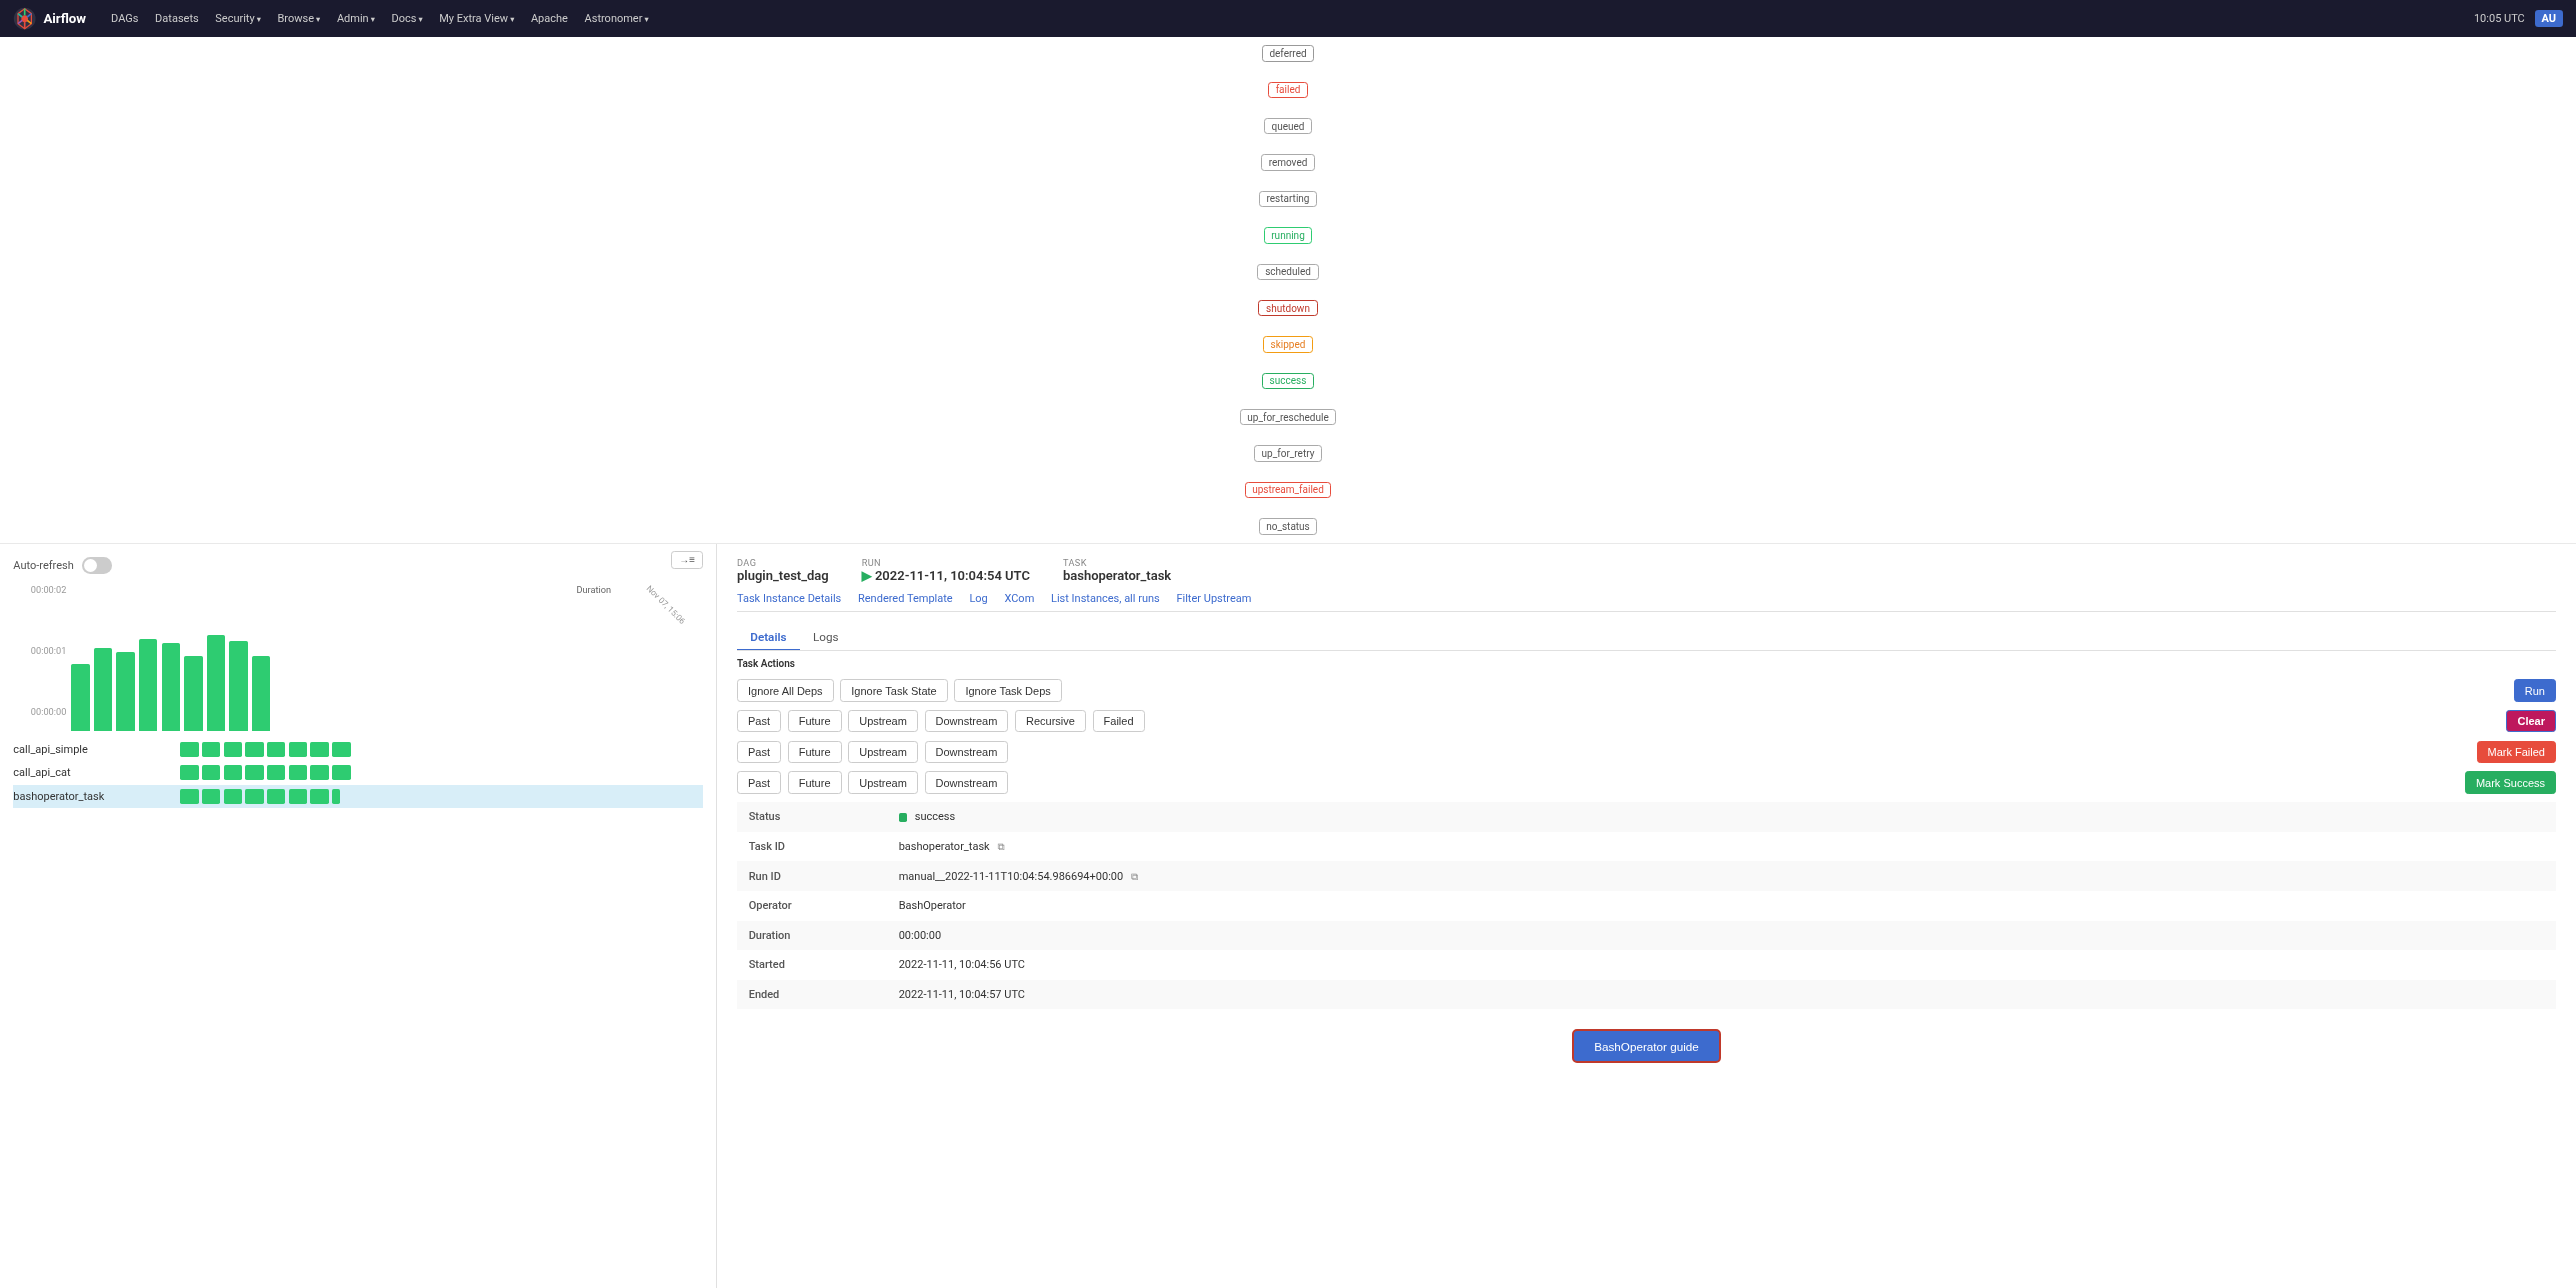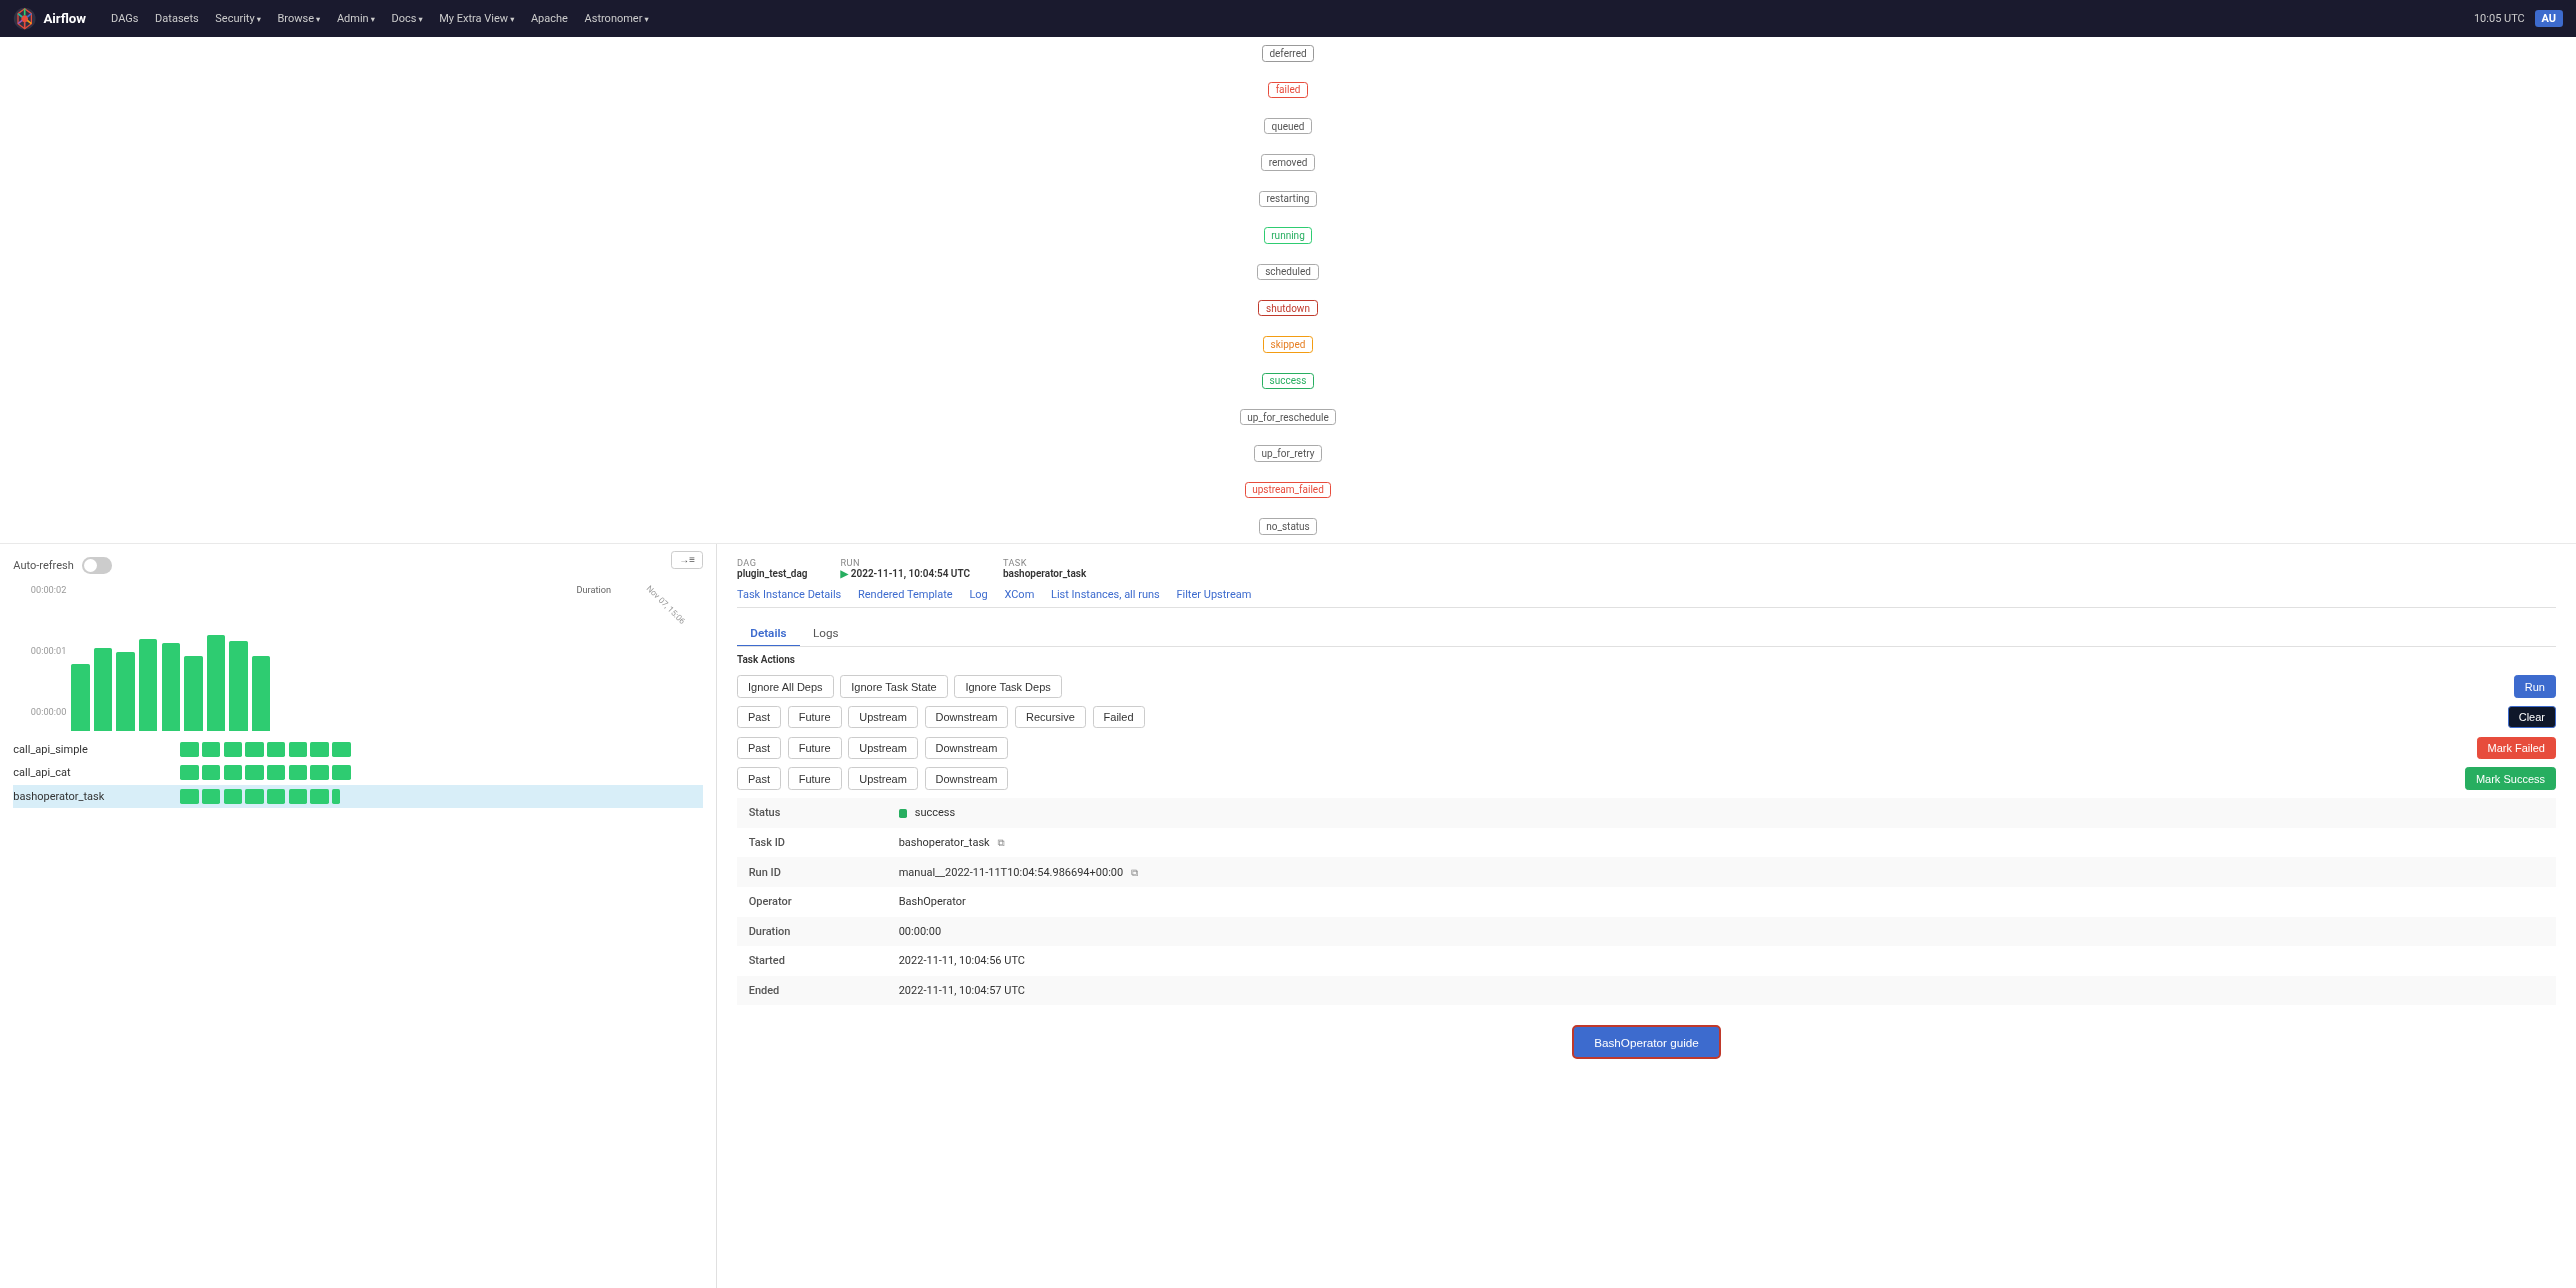--- a/index.html
+++ b/index.html
@@ -185,7 +185,7 @@
     }
     .breadcrumb-section { }
     .breadcrumb-label { font-size: 9.2px; color: #888; text-transform: uppercase; letter-spacing: 0.4px; }
-    .breadcrumb-value { font-size: 10px; font-weight: 600; color: #333; }
+    .breadcrumb-value { font-size: 13px; font-weight: 600; color: #333; }
 
     
     .tab-nav {

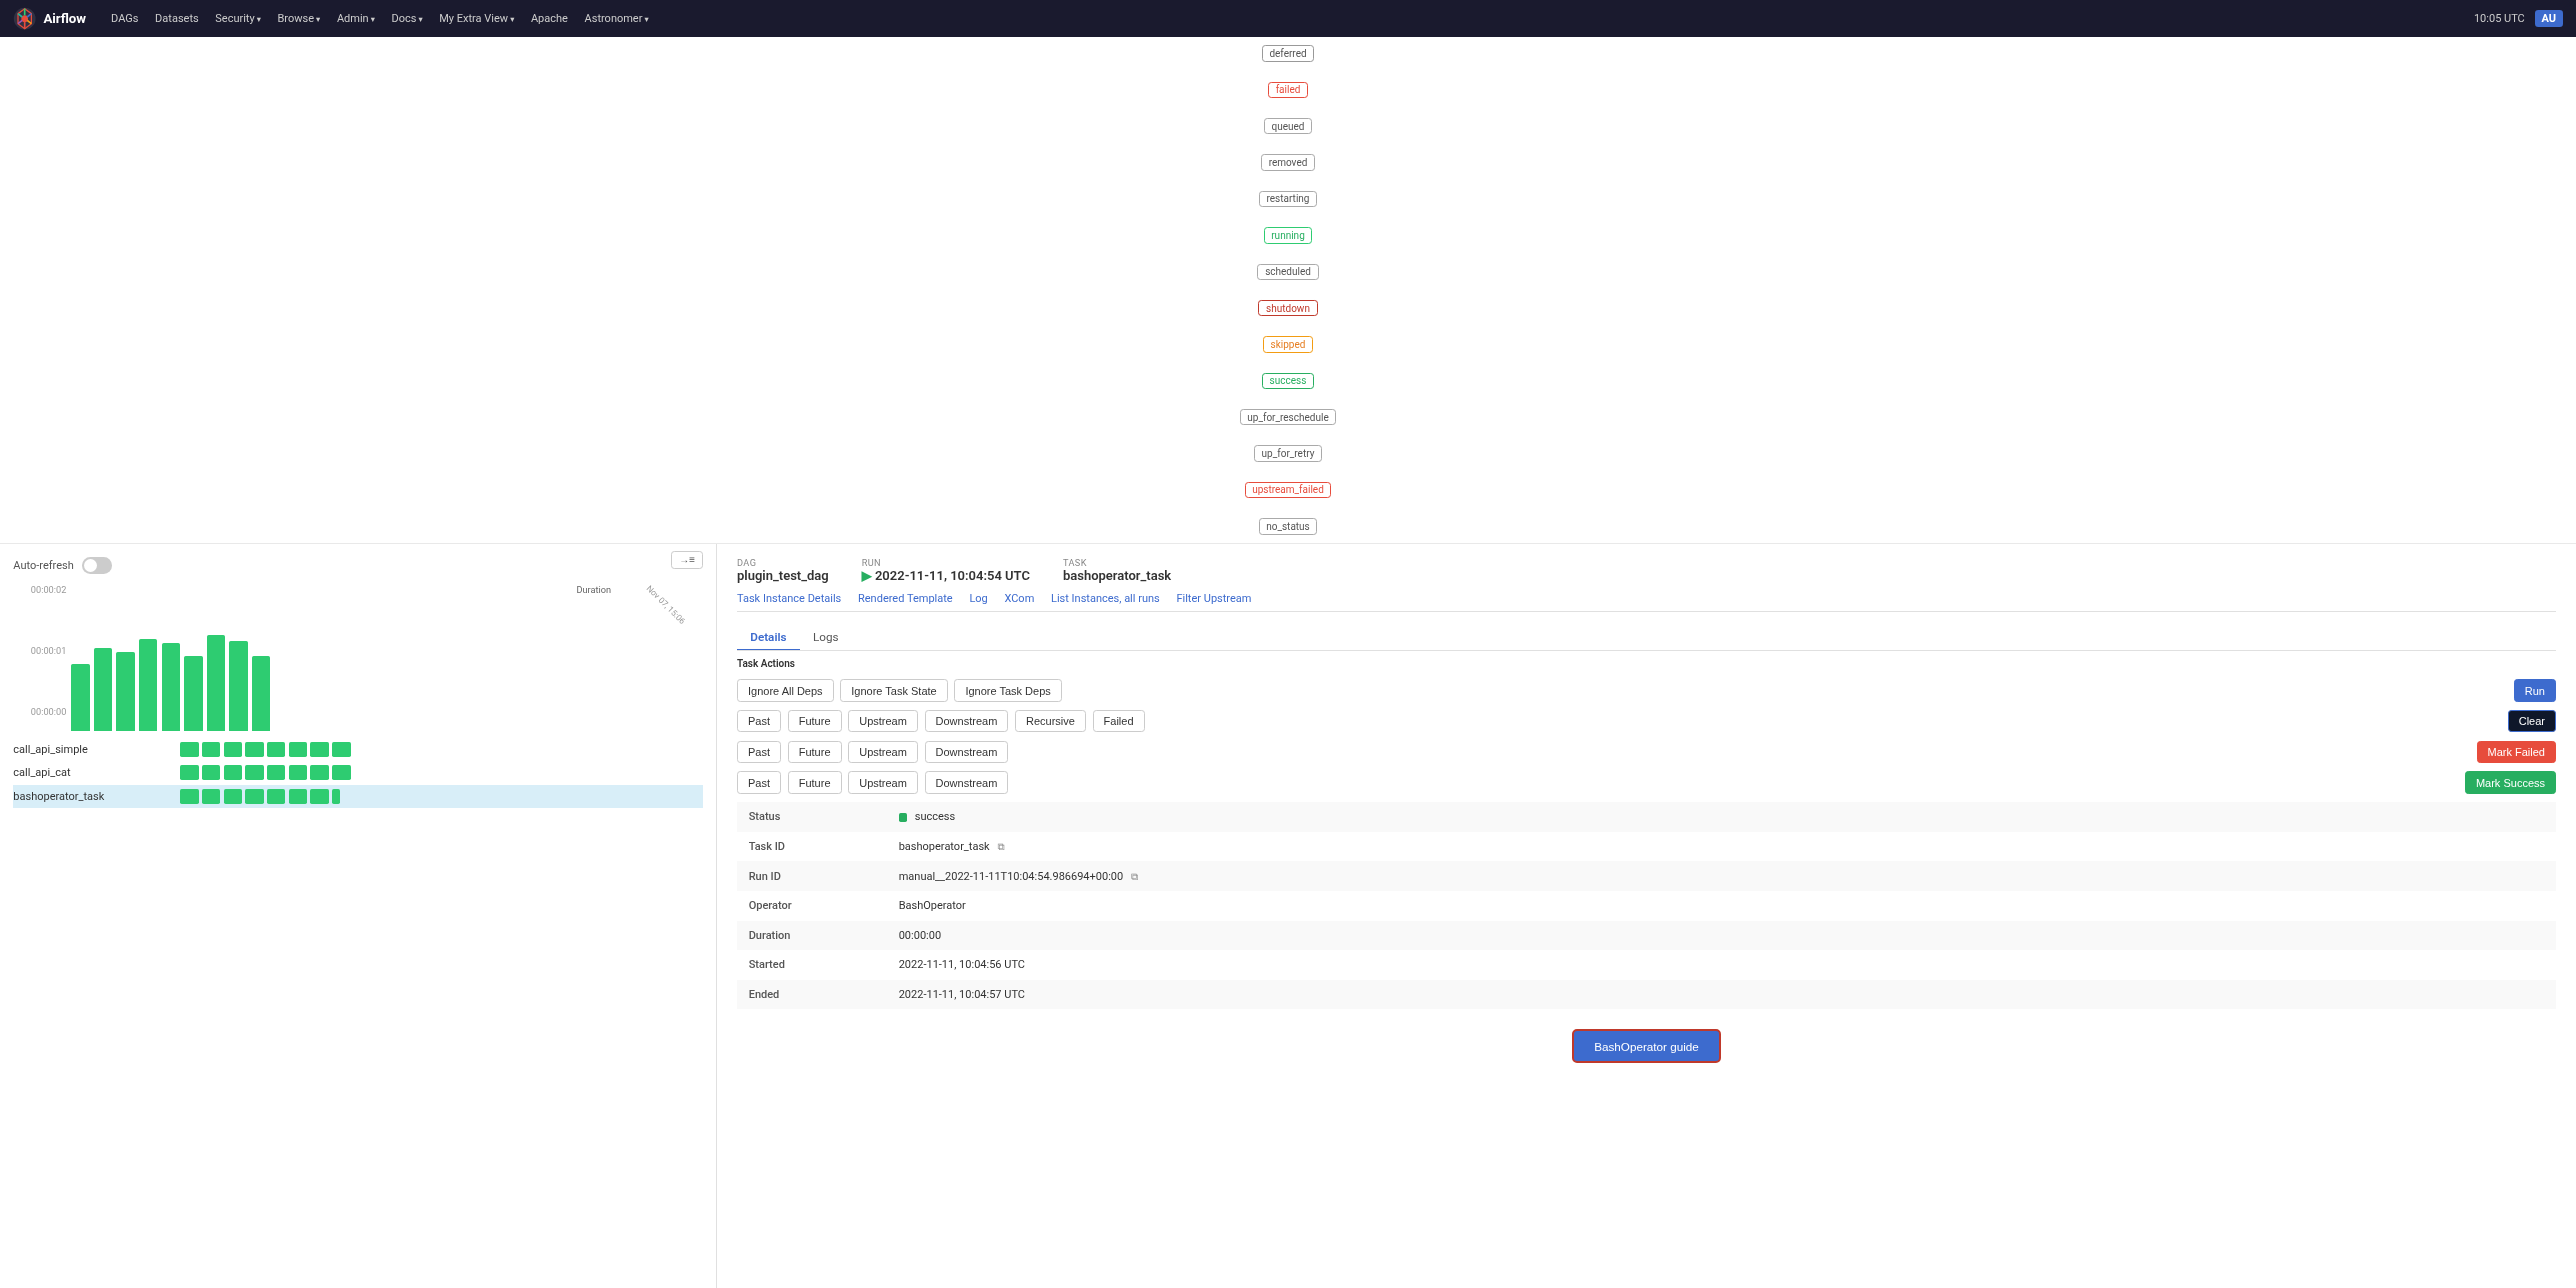--- a/index.html
+++ b/index.html
@@ -251,9 +251,10 @@
       color: #fff;
     }
     .btn-clear {
-      background: #0f172a;
+      background: #be185d;
       border-color: #3d6bce;
       color: #fff;
+      font-weight: bold;
     }
     .btn-danger {
       background: #e74c3c;

